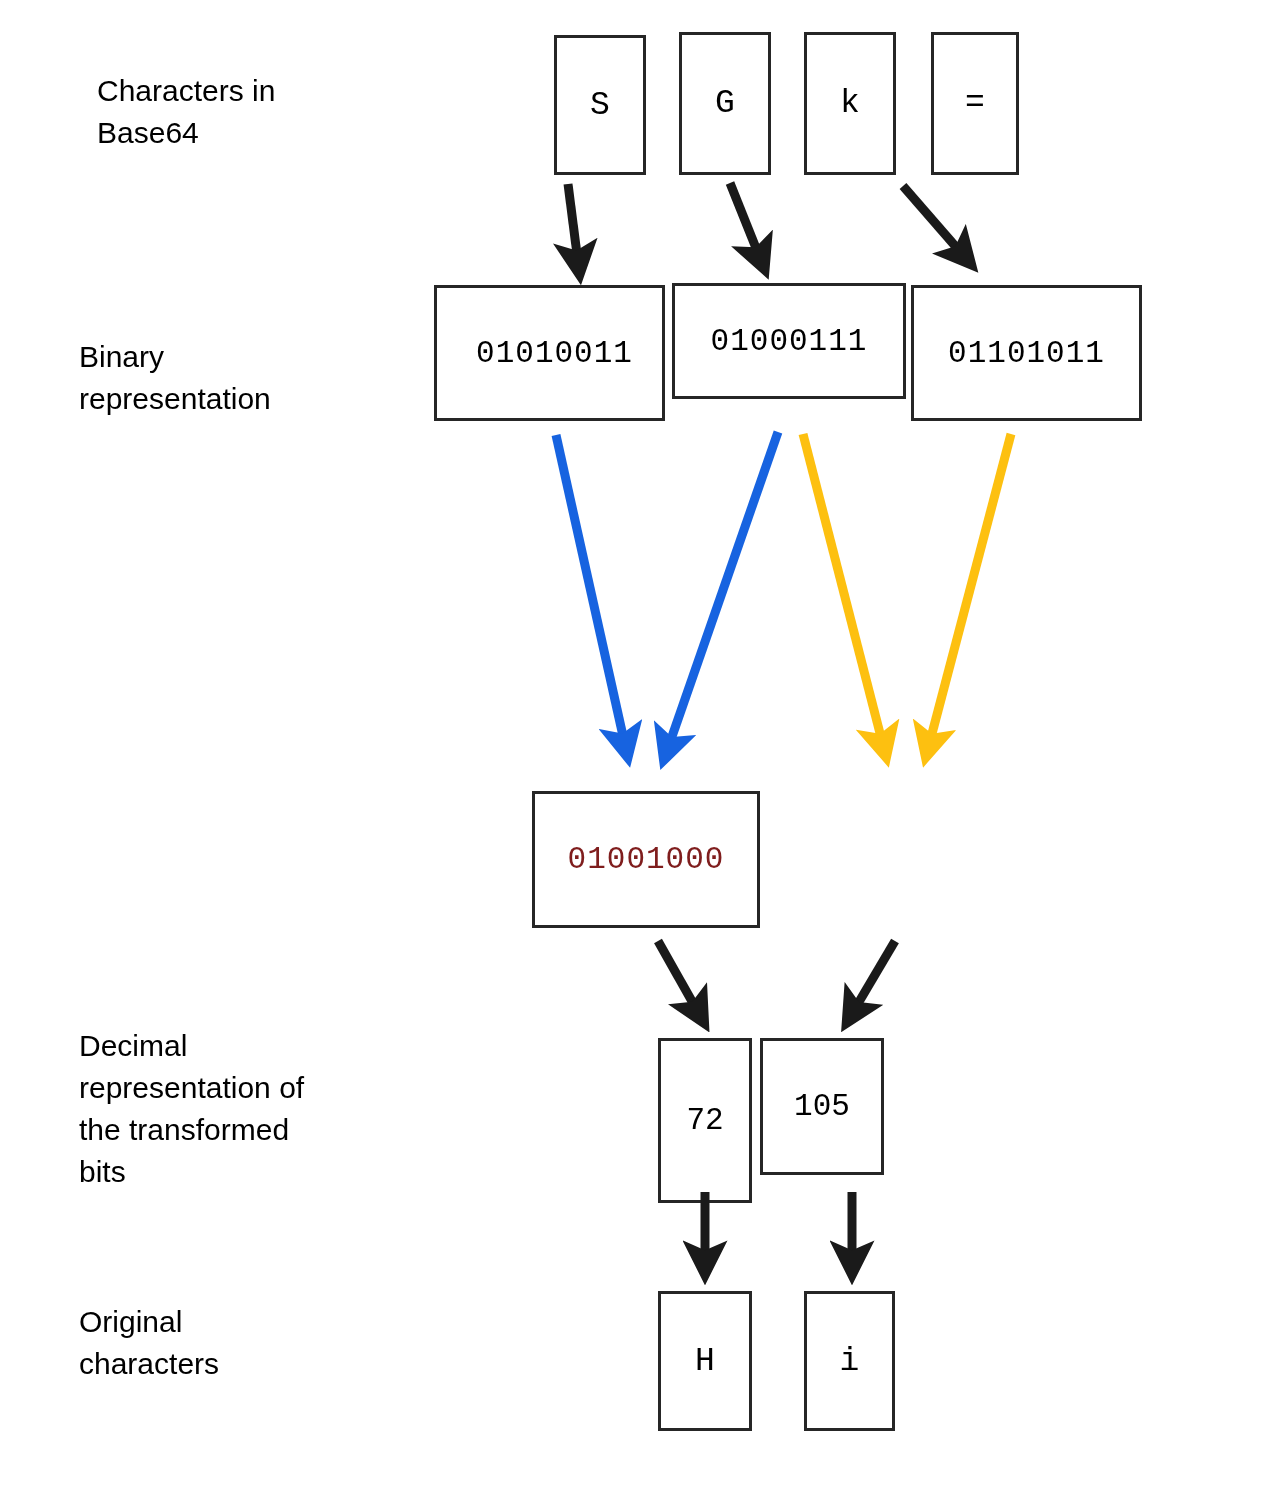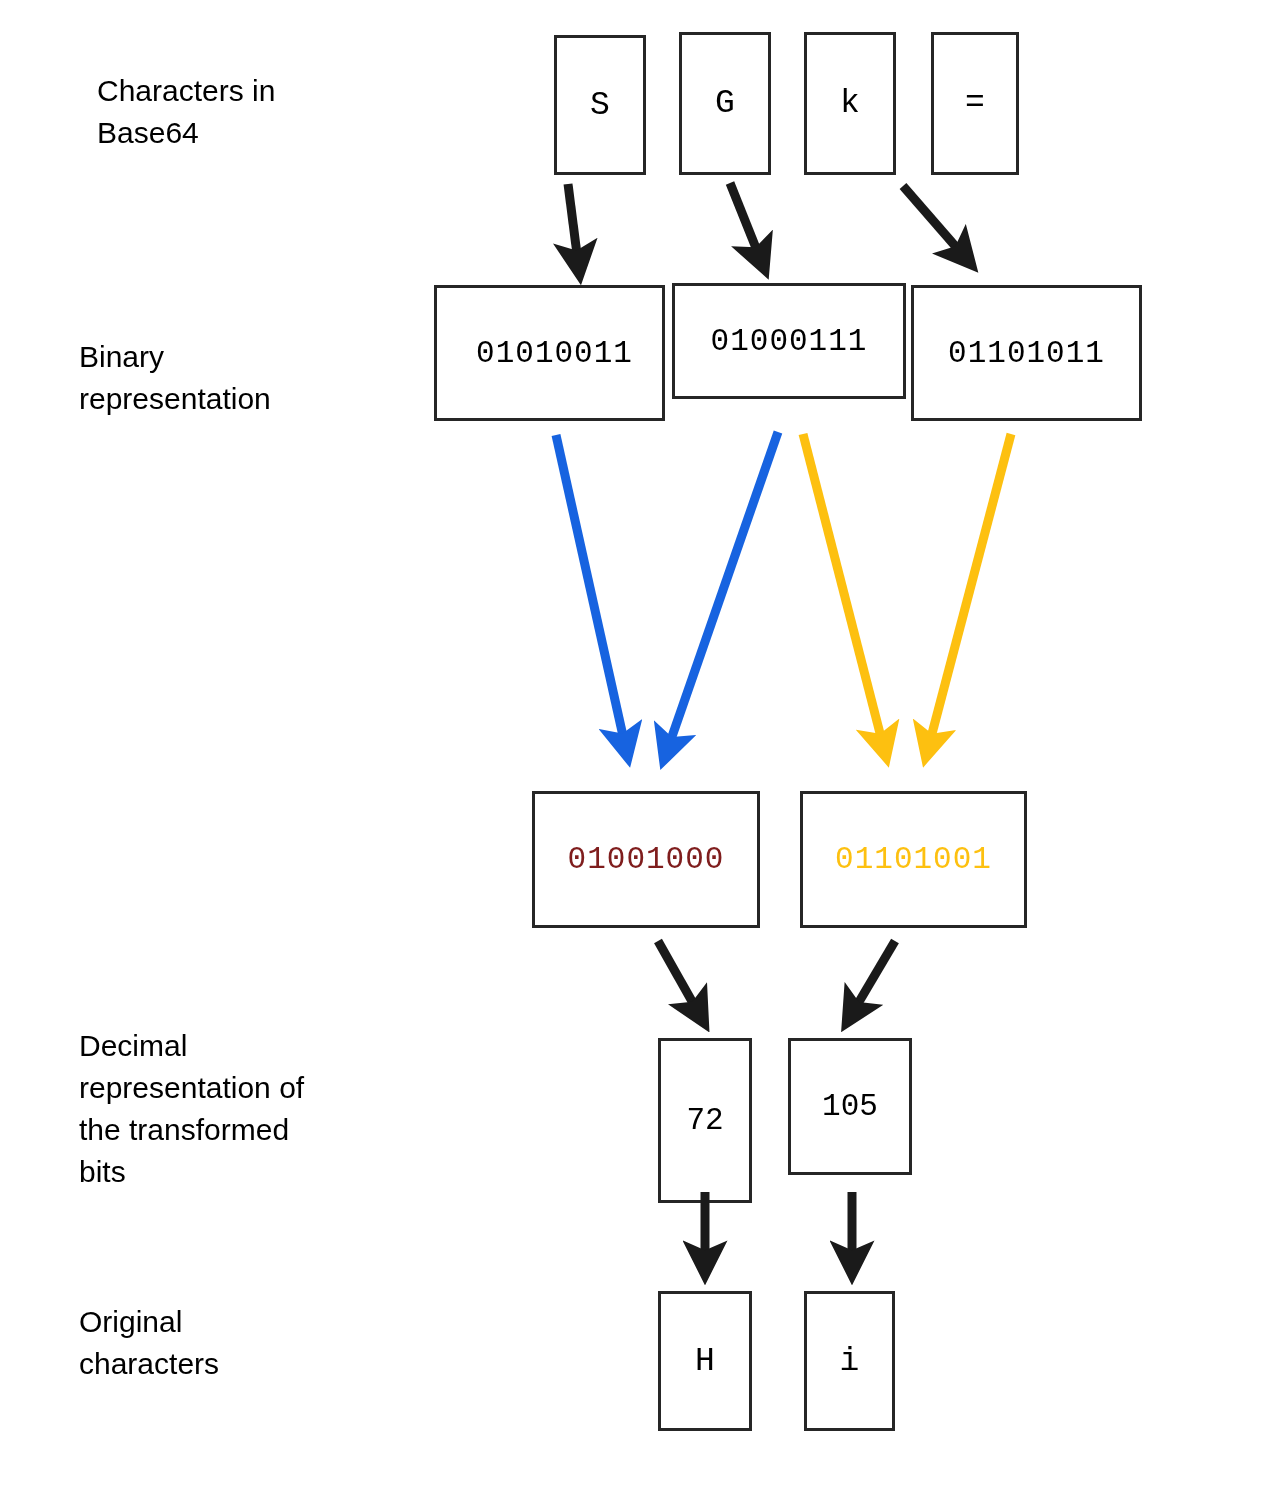--- a/index.html
+++ b/index.html
@@ -107,9 +107,6 @@
   <div class="box xform" style="left:532px; top:791px; width:228px; height:137px; color:#7f1d1d;">
     <span>01001000</span>
   </div>
-  <div class="box xform" style="left:800px; top:791px; width:227px; height:137px; color:#FDC010;">
-    <span>01101001</span>
-  </div>
 
   <div class="box dec" style="left:658px; top:1038px; width:94px; height:165px;">
     <span>72</span>

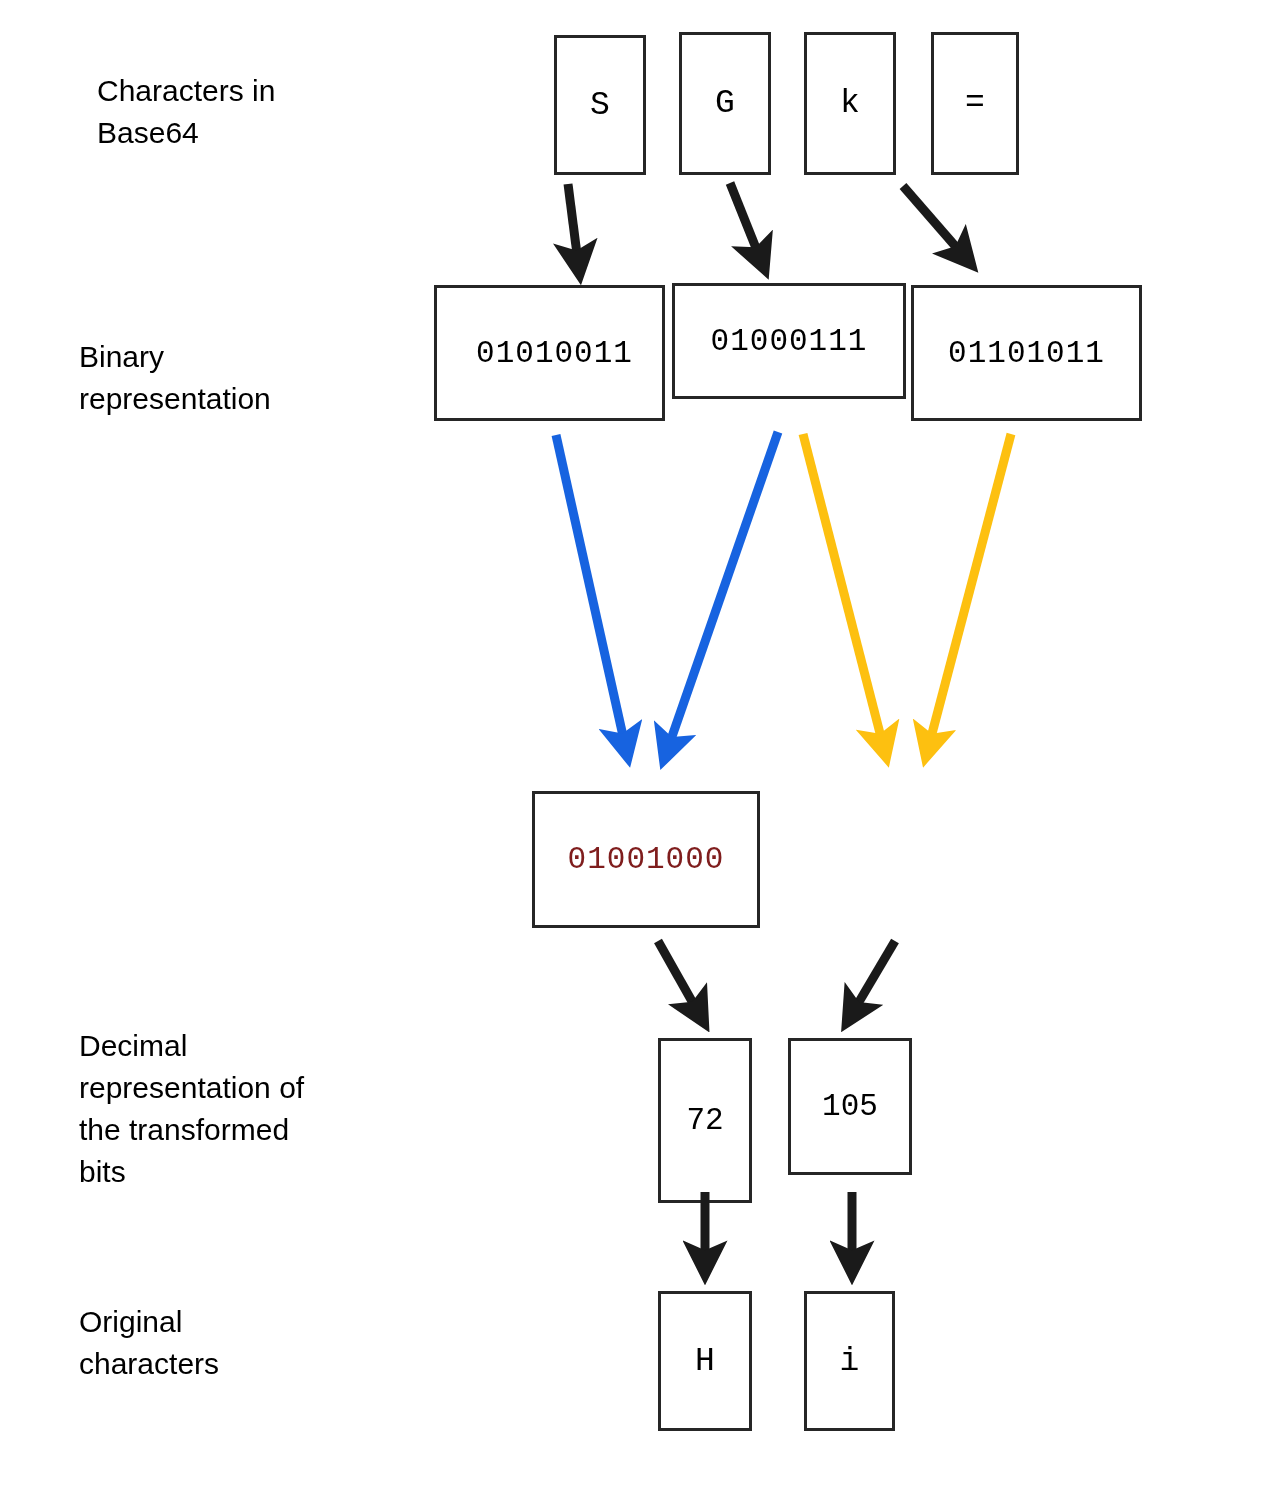--- a/index.html
+++ b/index.html
@@ -111,7 +111,7 @@
   <div class="box dec" style="left:658px; top:1038px; width:94px; height:165px;">
     <span>72</span>
   </div>
-  <div class="box dec" style="left:788px; top:1038px; width:124px; height:137px;">
+  <div class="box dec" style="left:760px; top:1038px; width:124px; height:137px;">
     <span>105</span>
   </div>
 

